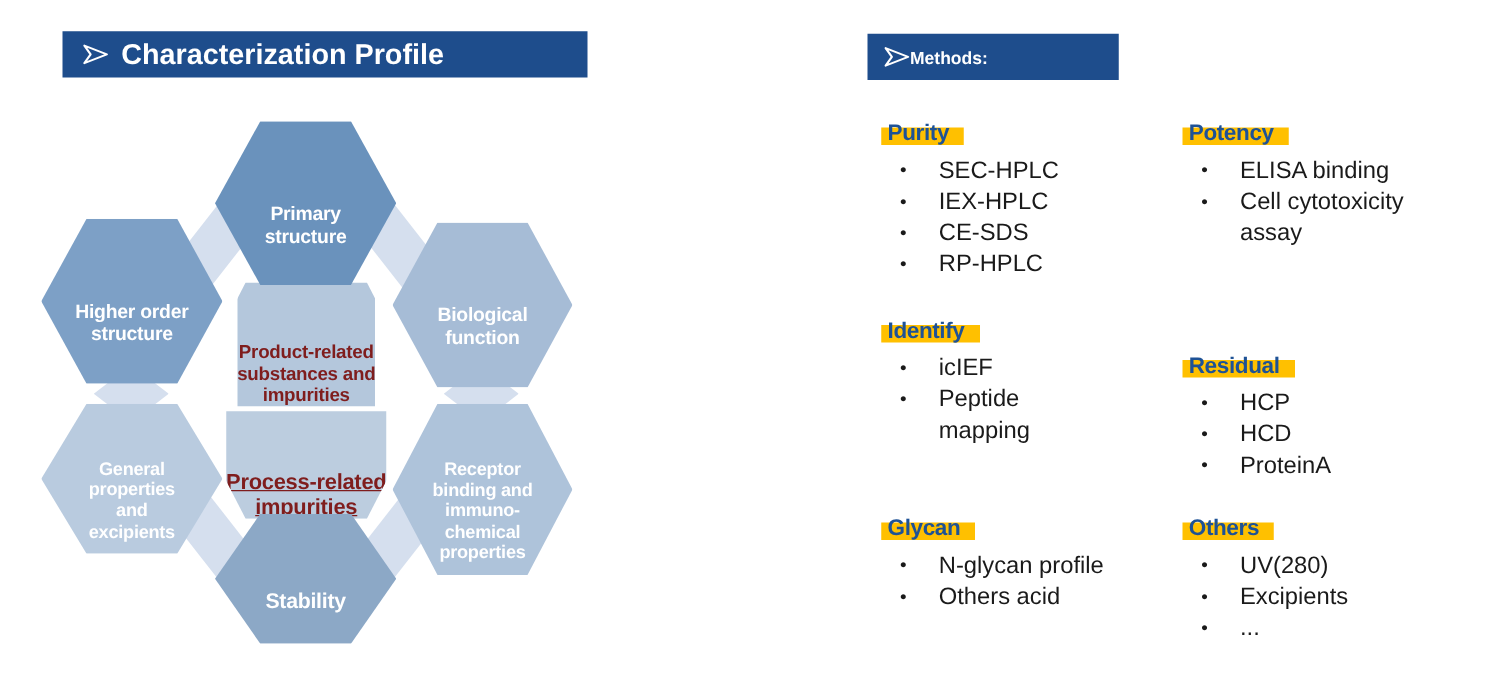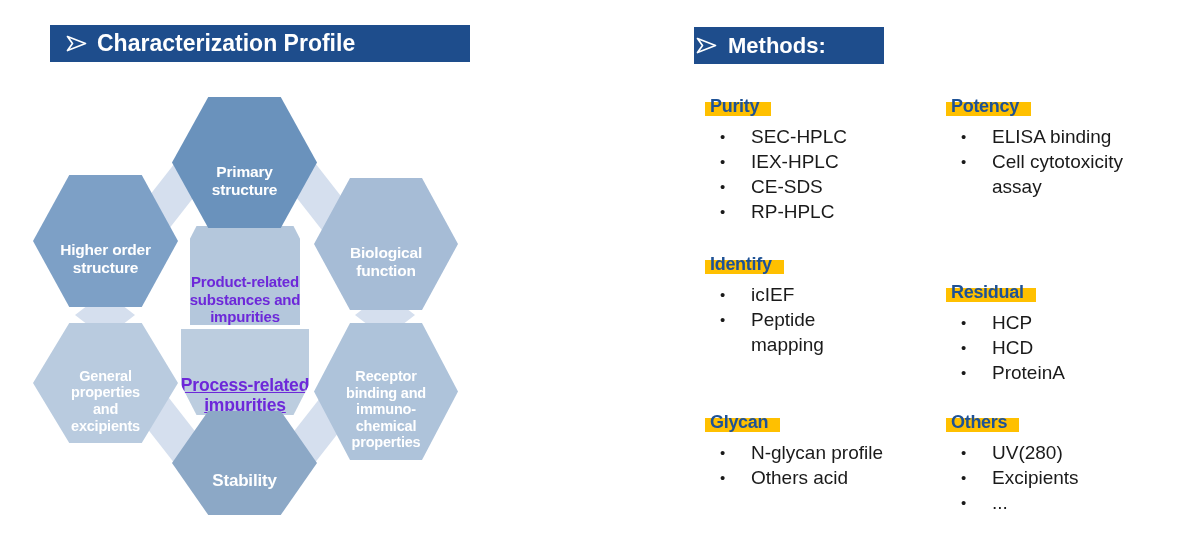--- a/index.html
+++ b/index.html
@@ -14,7 +14,7 @@
     display:flex; align-items:center; font-weight:bold;
   }
   .bar-left  { left:14px;  top:25px; width:404px; height:37px; font-size:23px; padding-left:16px; gap:10px;margin-left:36px; }
-  .bar-right { left:694px; top:27px; width:188px; height:37px; font-size:22px; padding-left:2px; gap:11px; }
+  .bar-right { left:694px; top:27px; width:188px; height:37px; font-size:14px; padding-left:13px; }
   .arrow-svg { flex:0 0 auto; display:block; }
 
   

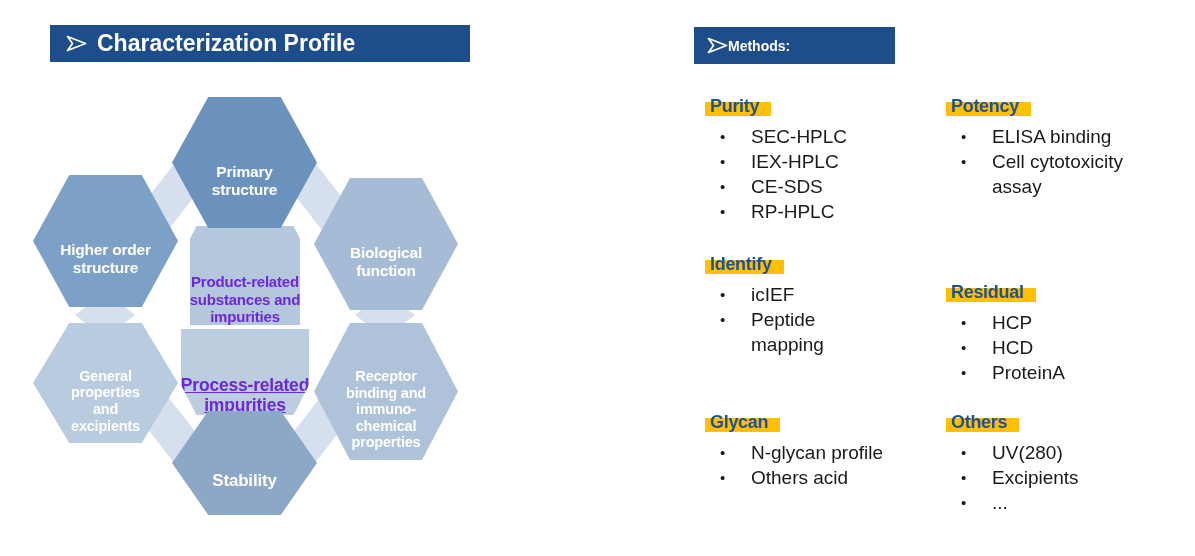--- a/index.html
+++ b/index.html
@@ -44,7 +44,7 @@
   .half { flex:1 1 0; display:flex; justify-content:center; }
   .half-top    { background:#b4c7dc; align-items:center; padding-top:12px; }
   .half-bottom { background:#bccddf; align-items:flex-start; padding-top:11px; }
-  .center-label { color:#6d28d9; font-size:15px; }
+  .center-label { color:#7f1d1d; font-size:15px; }
   .center-label.big { font-size:17.5px;text-decoration:underline; }
 
   .connector { position:absolute; z-index:0; background:#d5dfee; }

